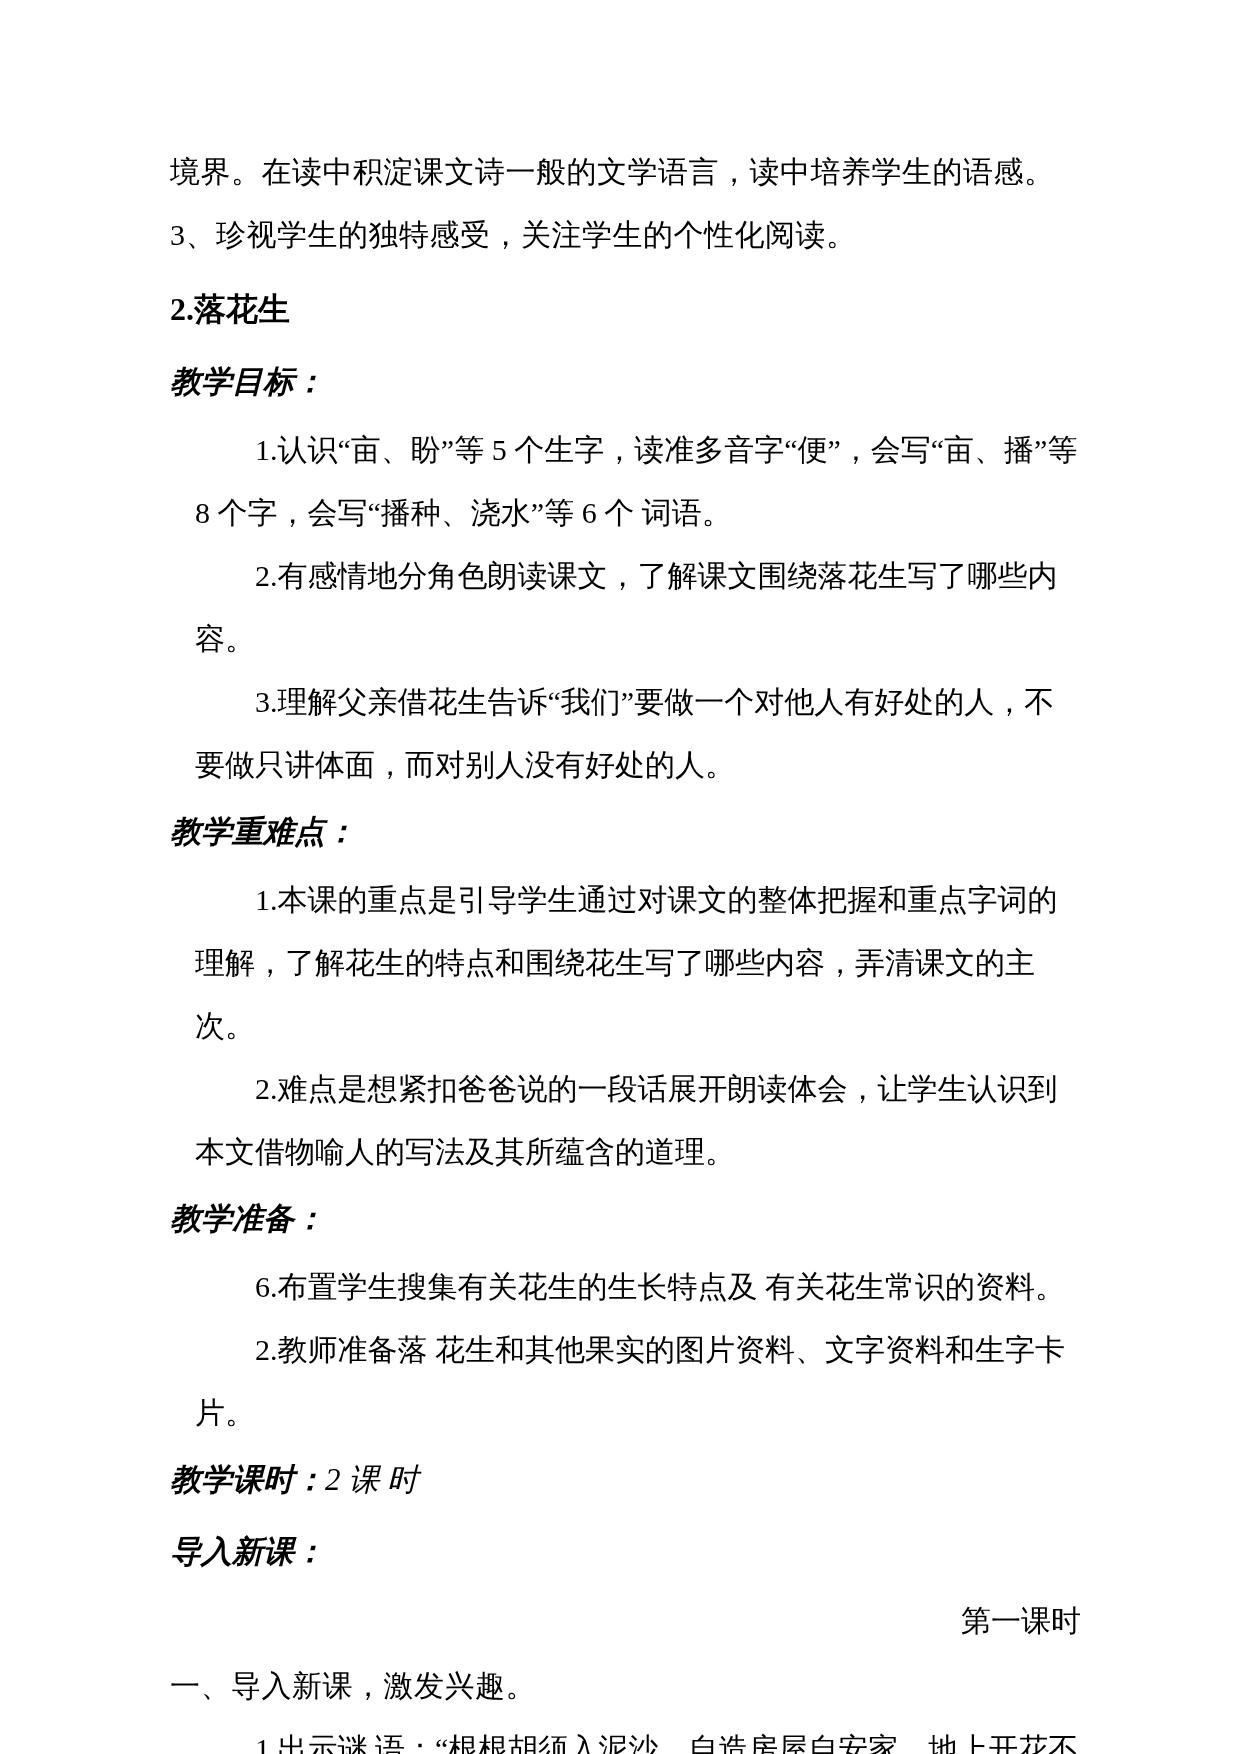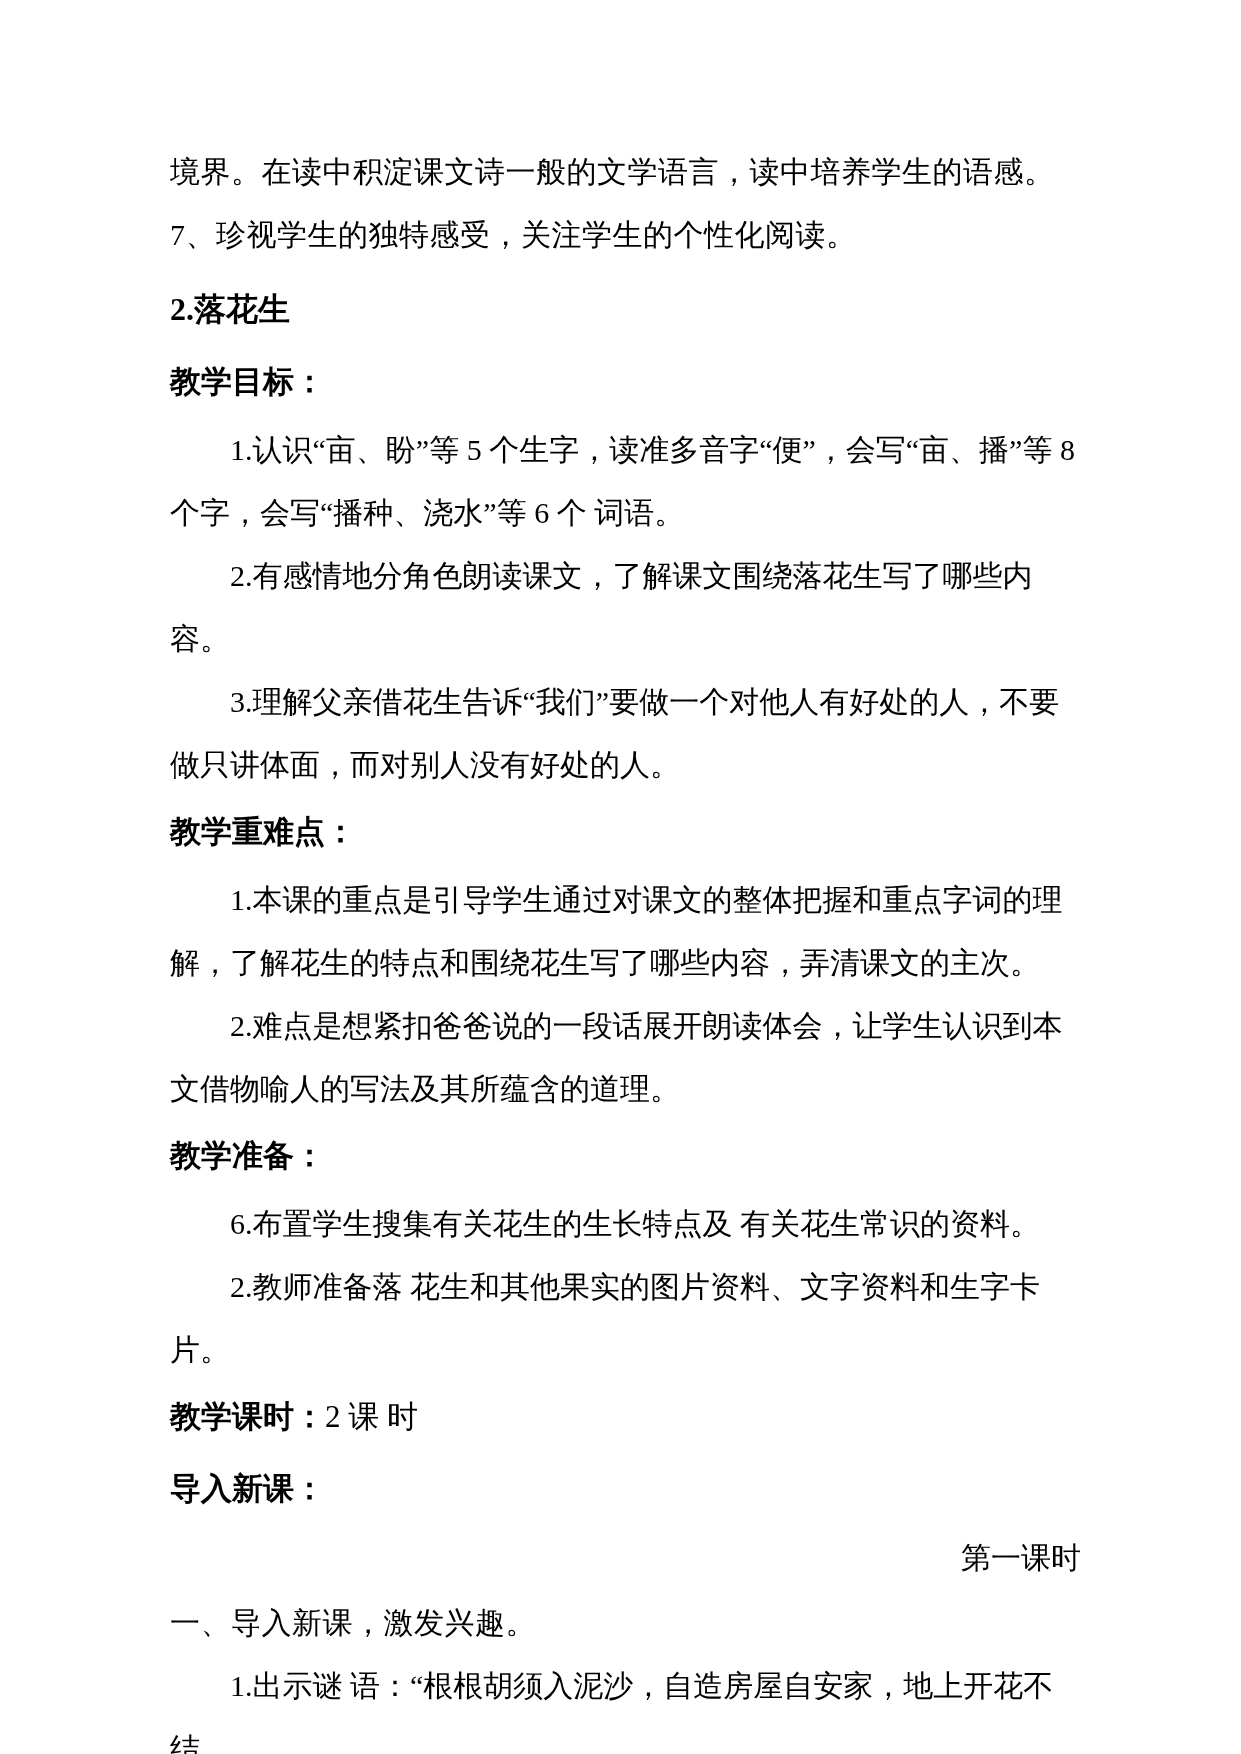--- a/index.html
+++ b/index.html
@@ -66,7 +66,7 @@
 <div class="page">
 
   <div class="line">境界。在读中积淀课文诗一般的文学语言，读中培养学生的语感。</div>
-  <div class="line">7、珍视学生的独特感受，关注学生的个性化阅读。</div>
+  <div class="line">3、珍视学生的独特感受，关注学生的个性化阅读。</div>
 
   <div class="heading-center">2.落花生</div>
 

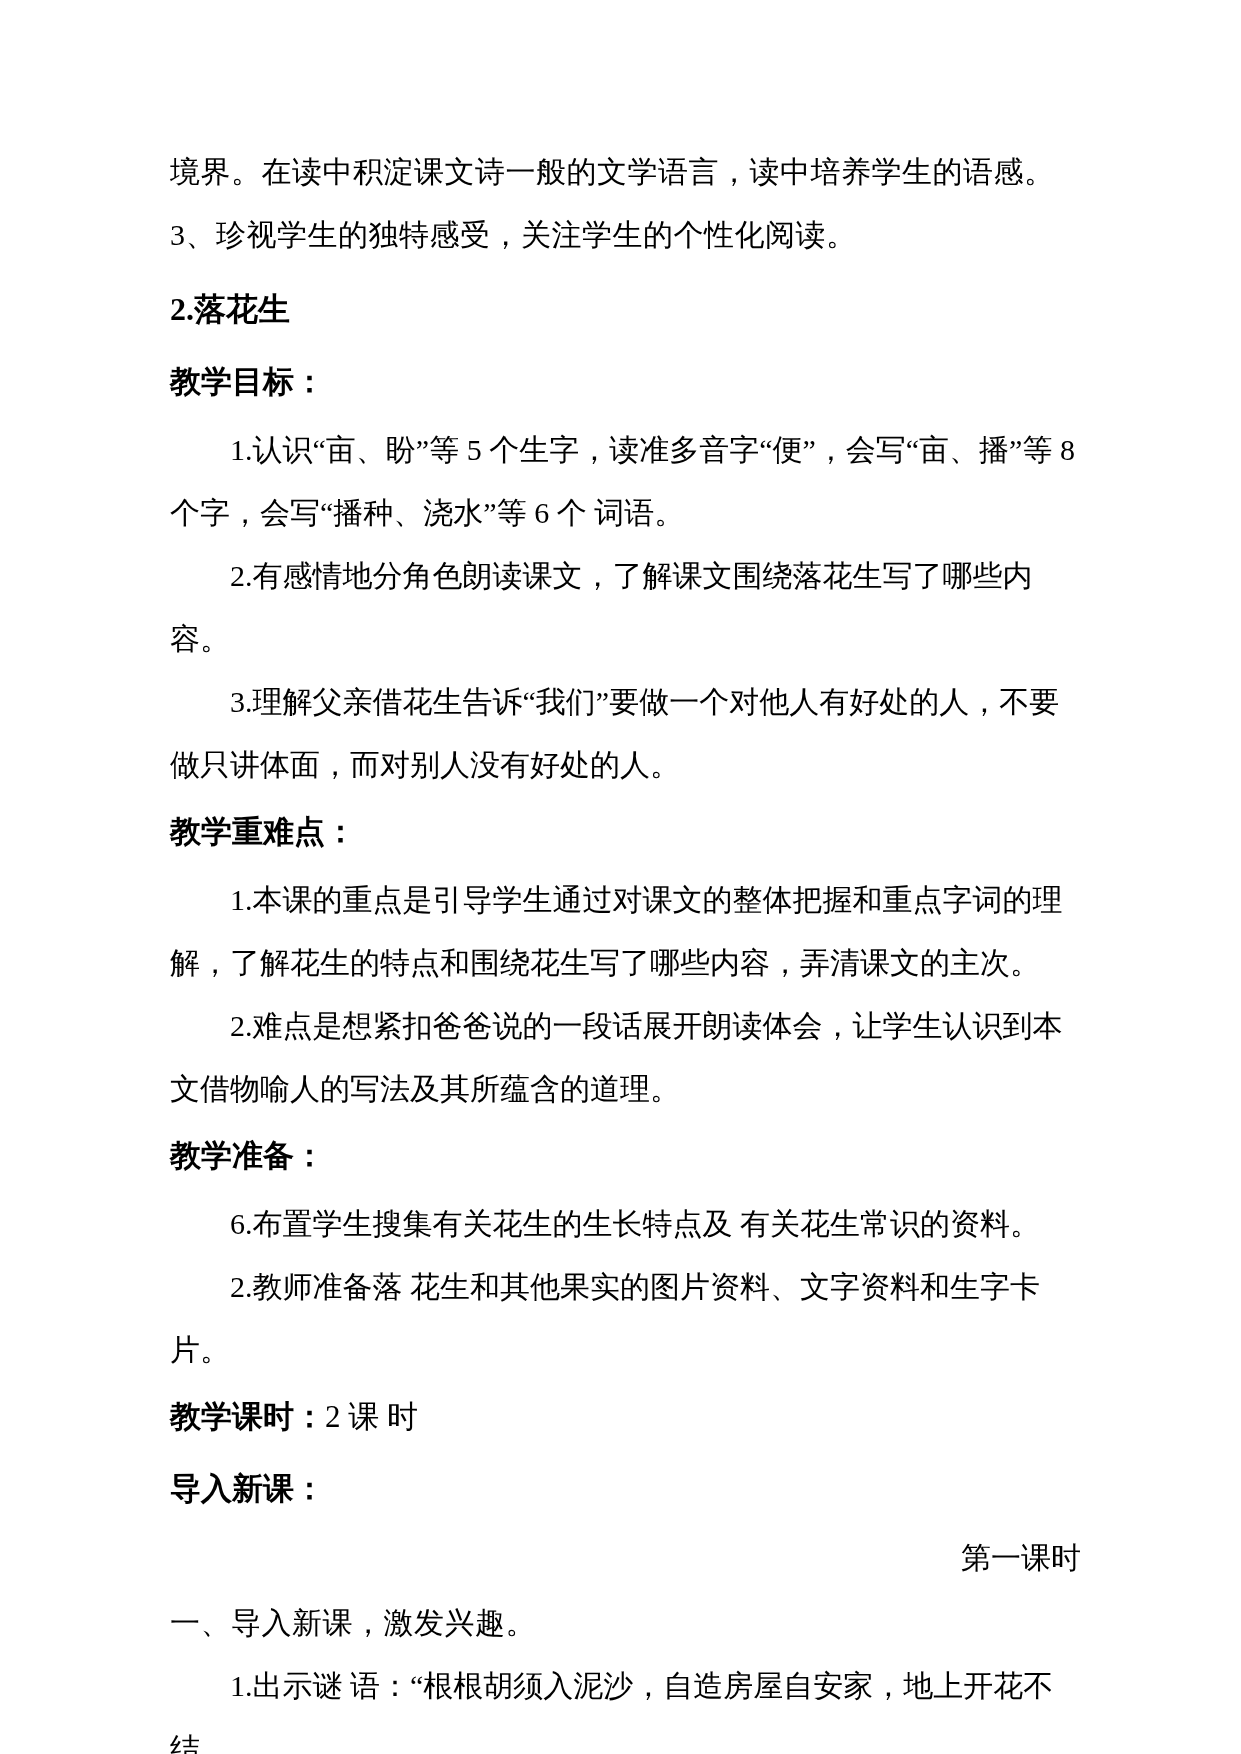--- a/index.html
+++ b/index.html
@@ -40,6 +40,7 @@
     font-weight: bold;
     font-size: 31px;
     line-height: 72px;
+    font-style: italic;
   }
   .center-plain {
     text-align: right;

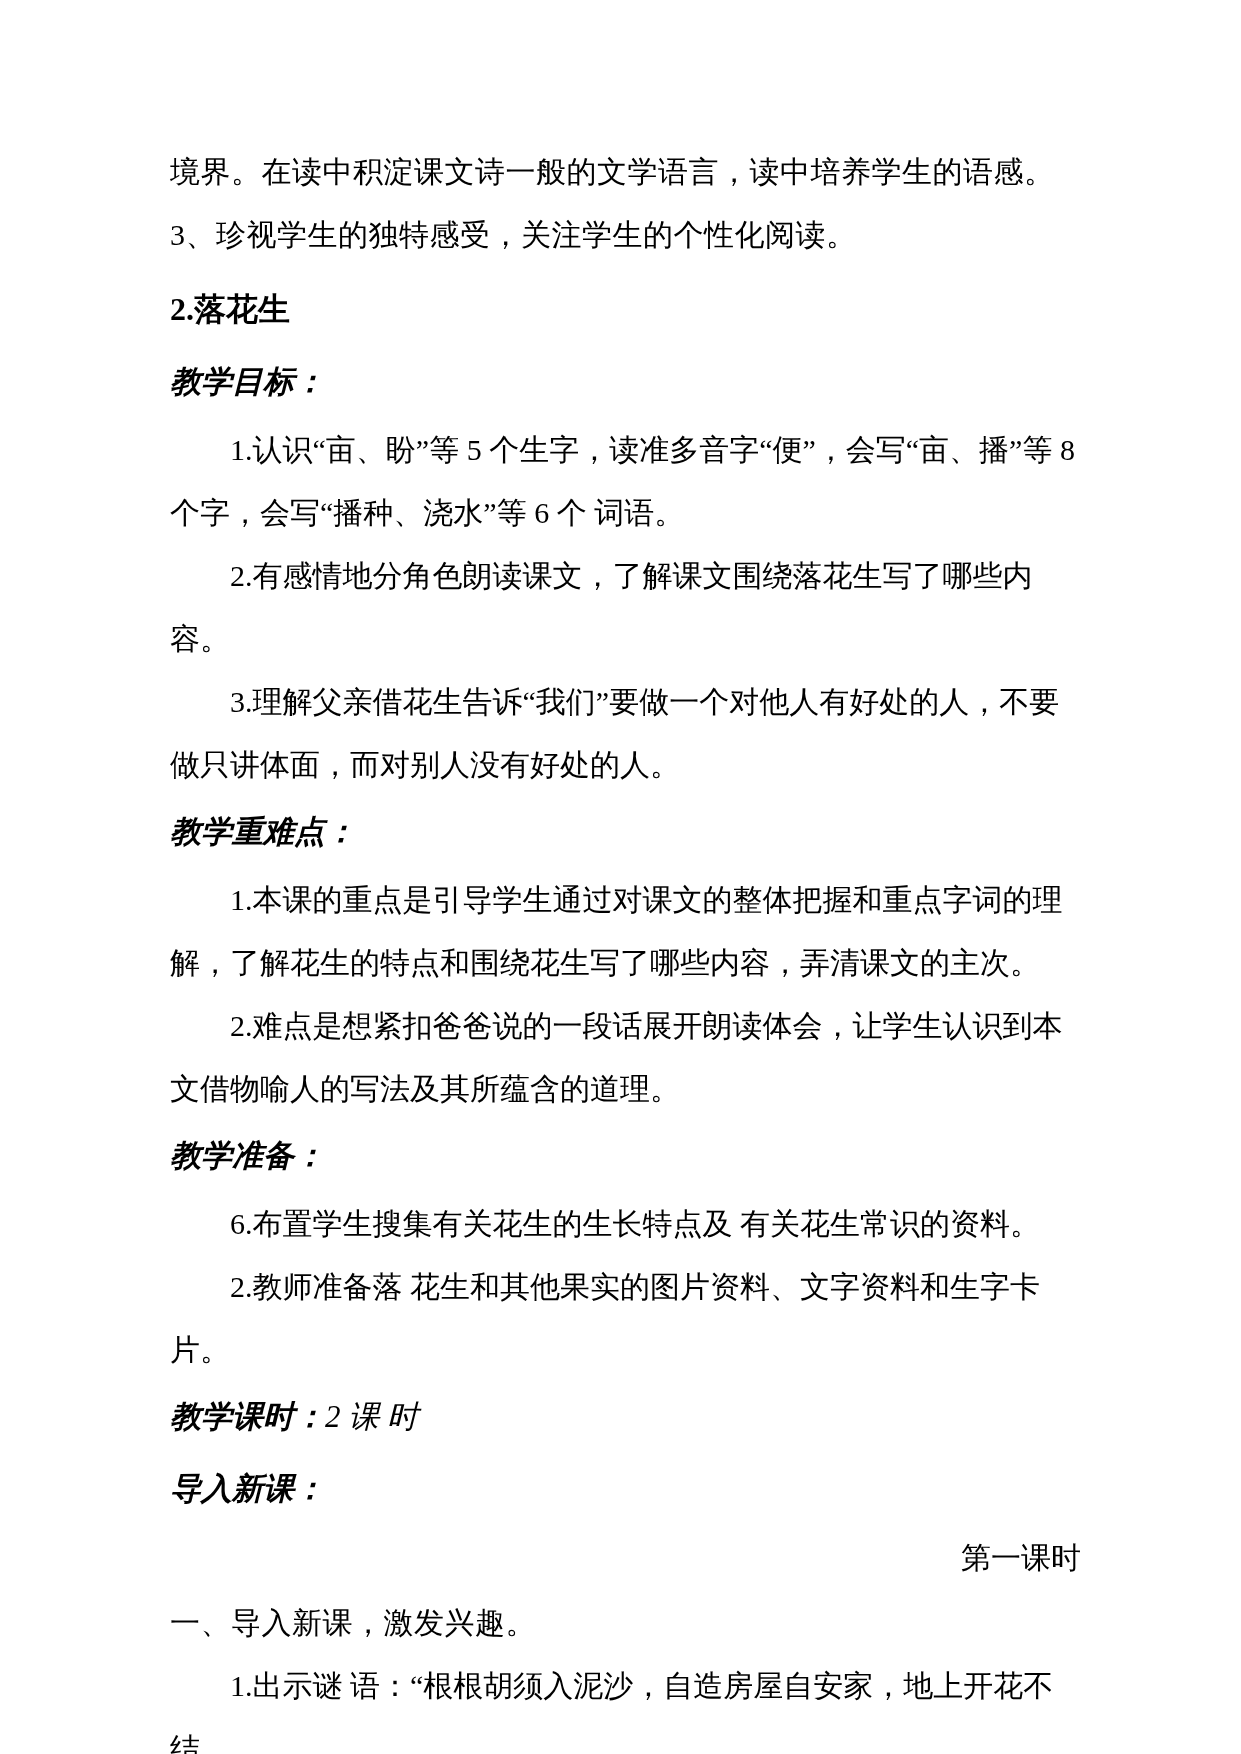--- a/index.html
+++ b/index.html
@@ -59,6 +59,7 @@
     text-indent: 60px;
     white-space: normal;
     word-break: break-all;
+    margin-left: 25px;
   }
 </style>
 </head>

